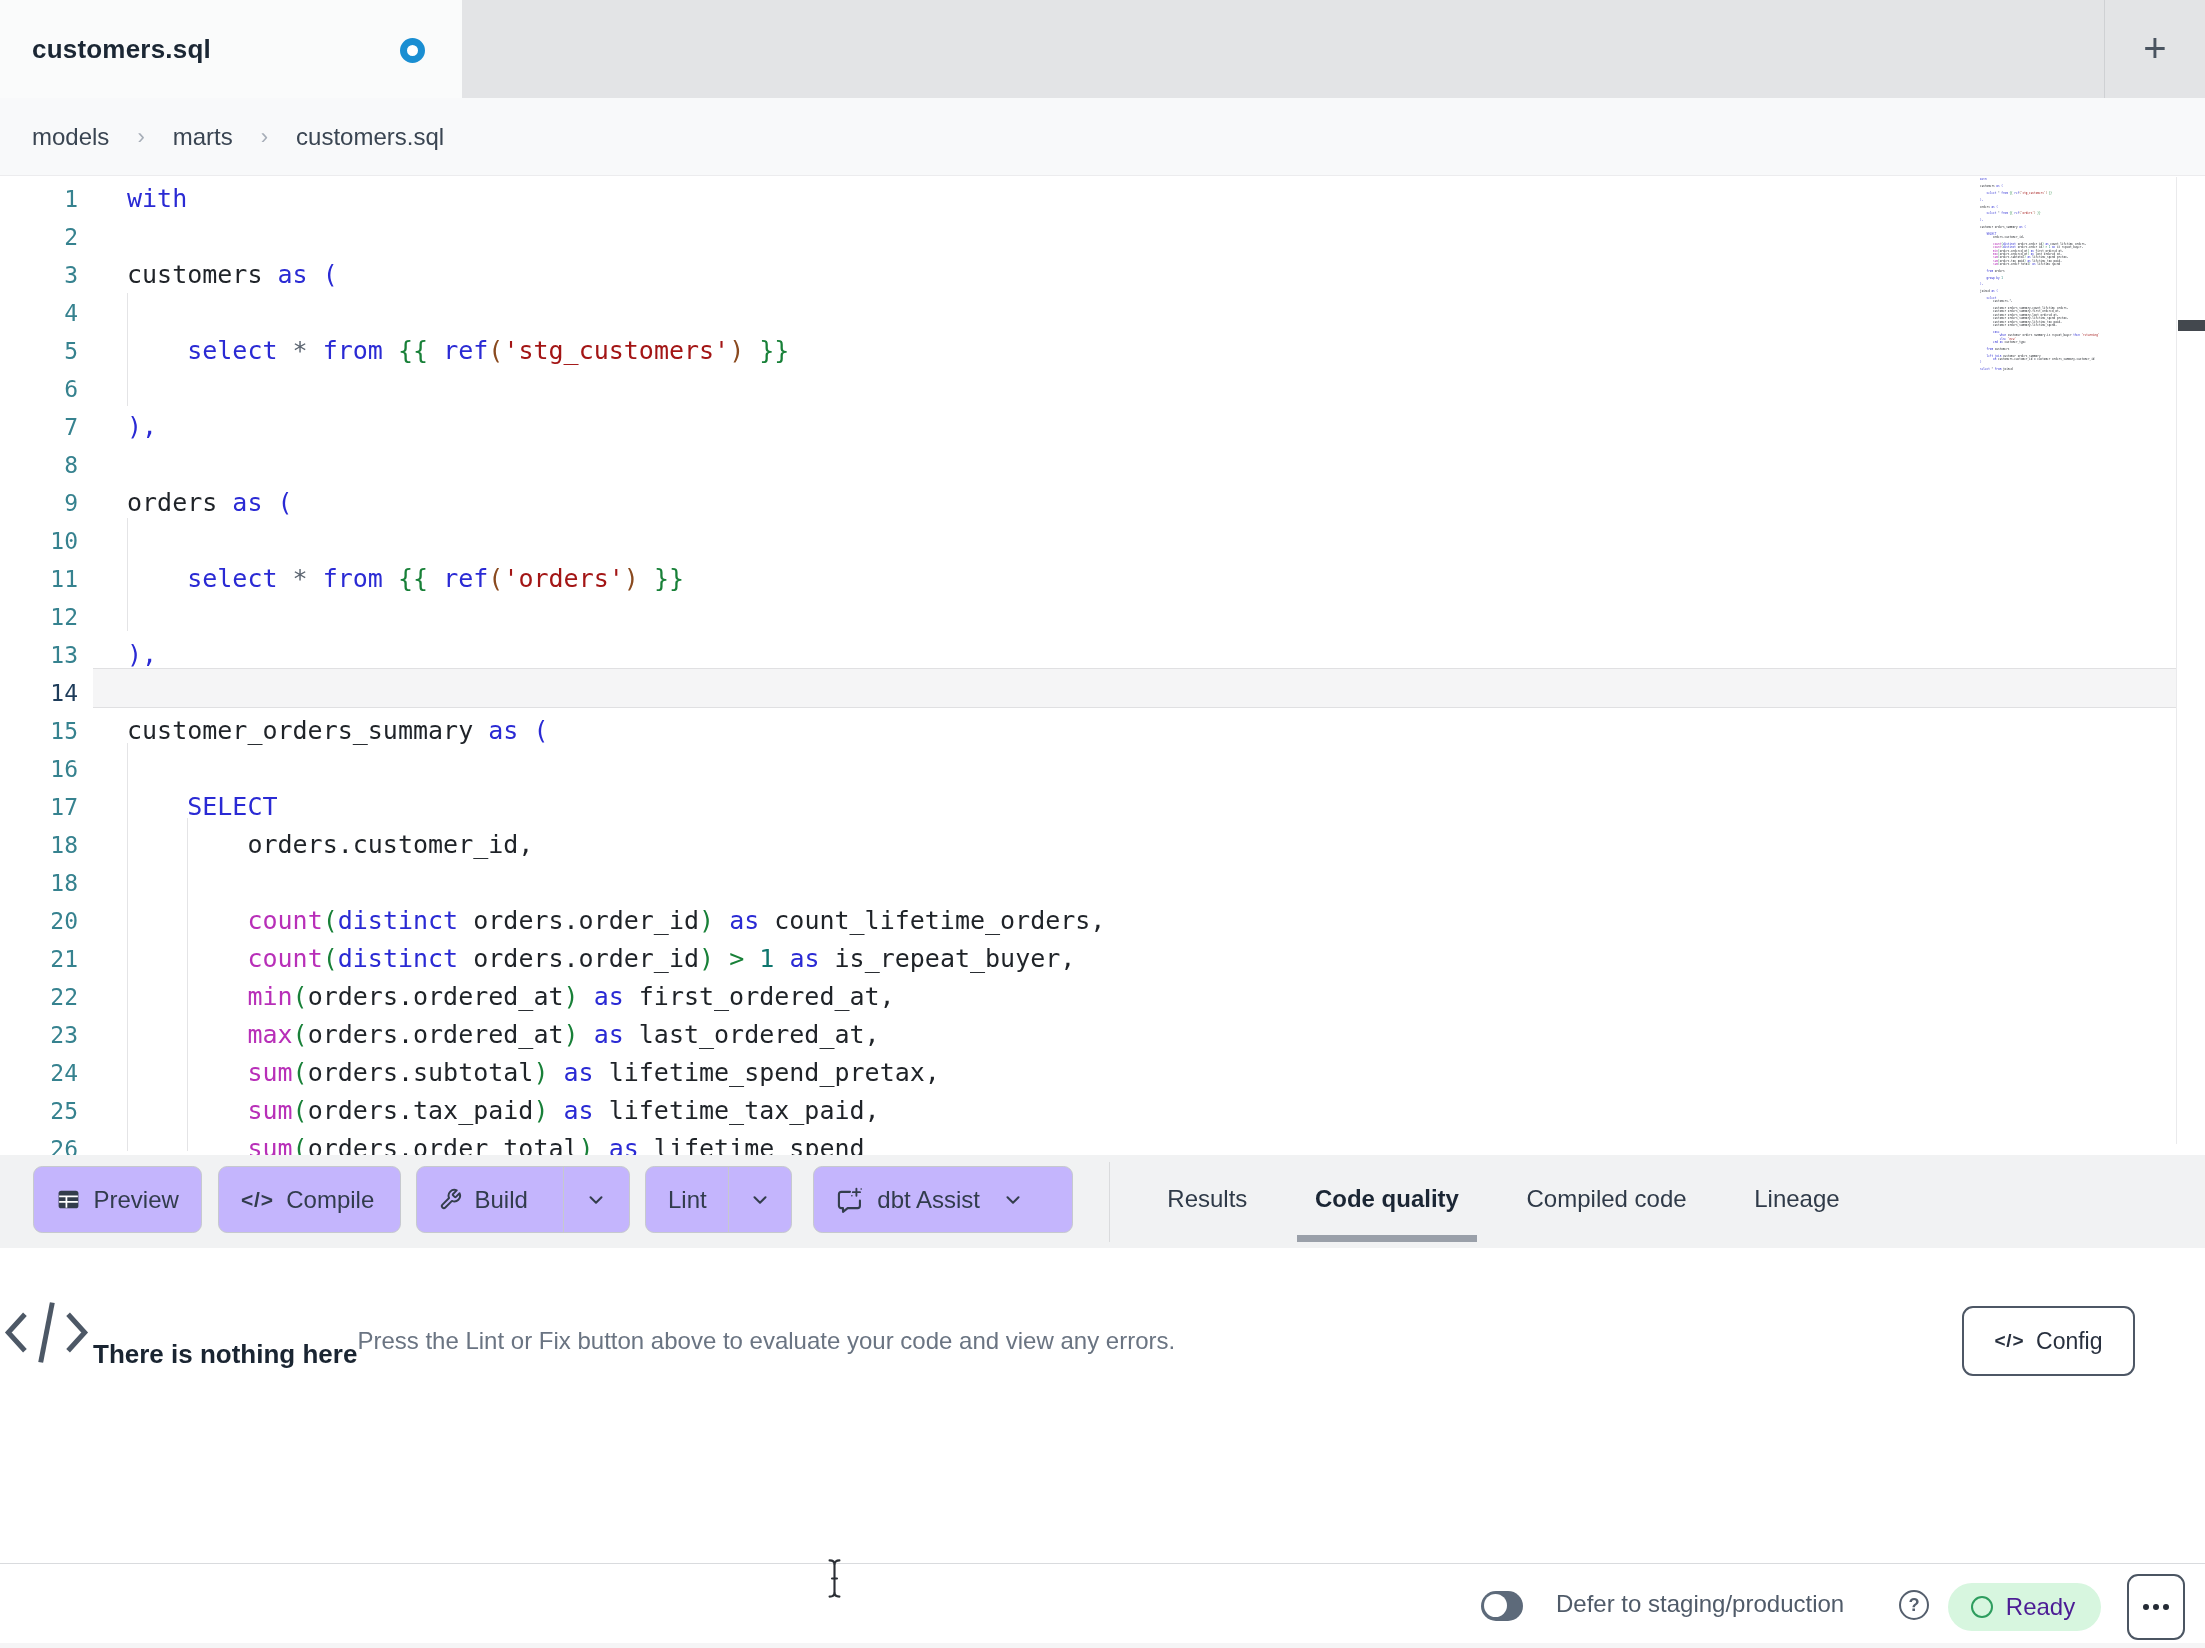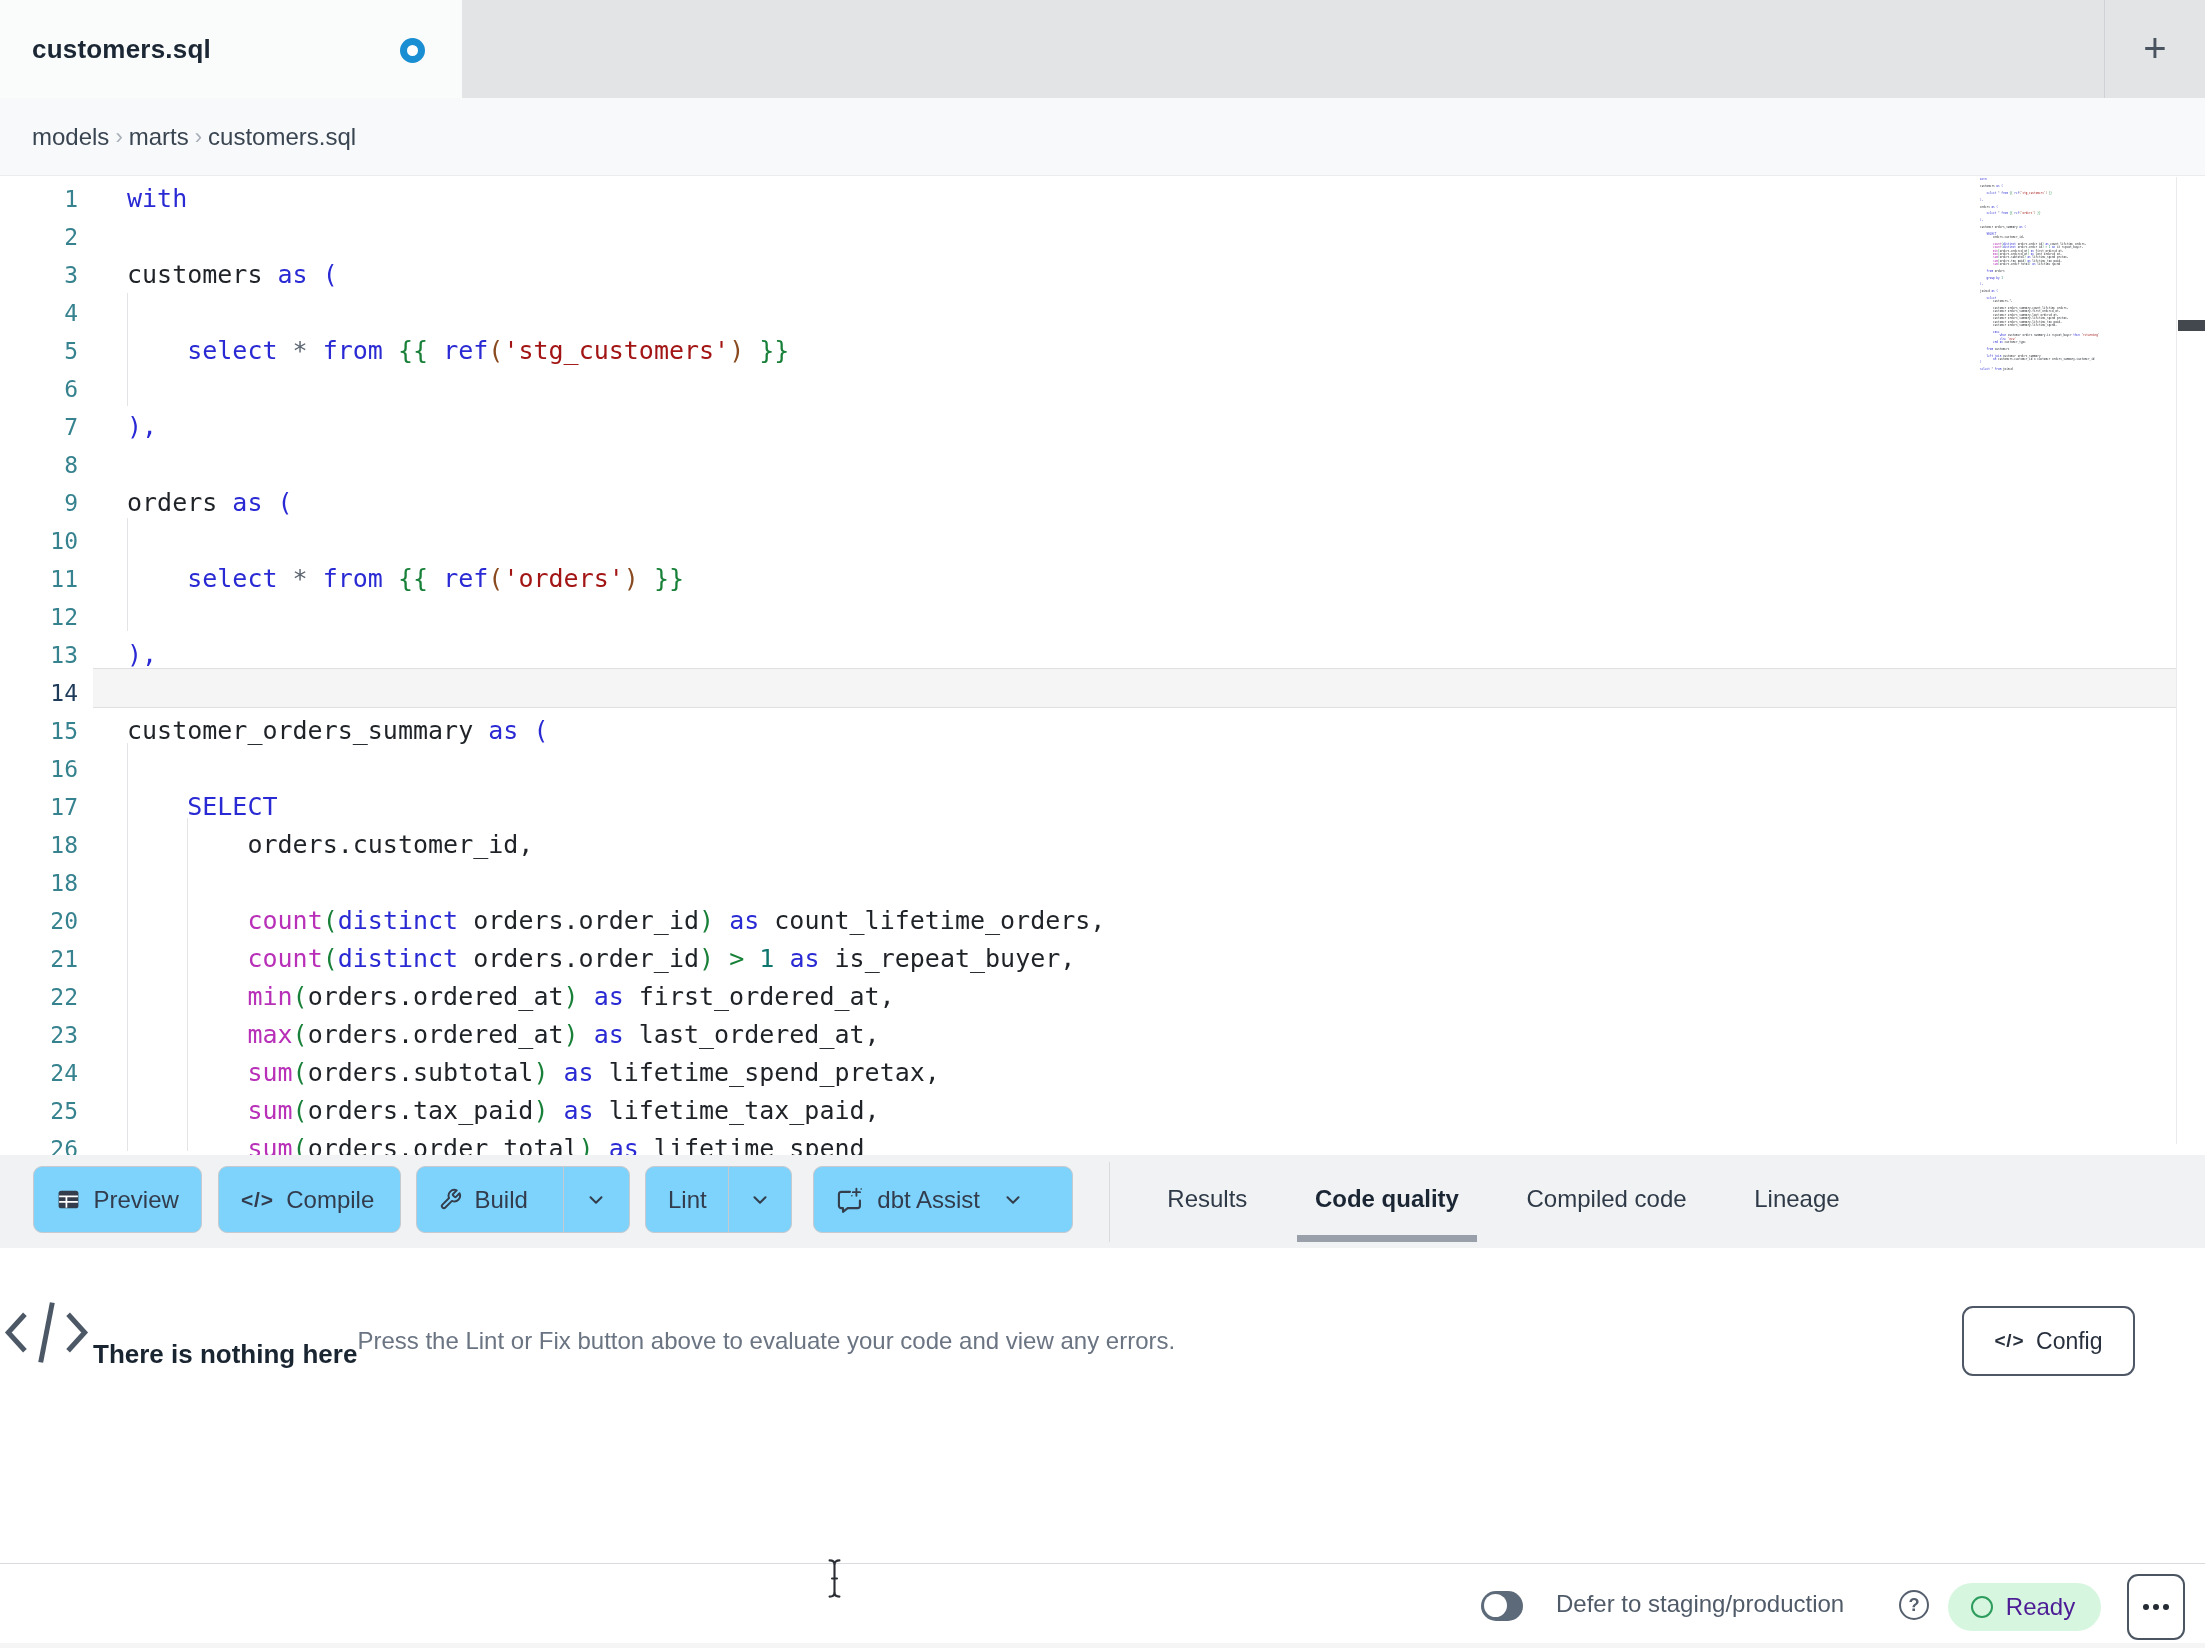--- a/index.html
+++ b/index.html
@@ -18,7 +18,7 @@
   
   .crumbrow{position:absolute;left:0;top:98px;width:2205px;height:78px;background:#f8f9fa;
        border-bottom:0.8px solid #ececee;box-sizing:border-box;}
-  .crumbs{position:absolute;left:32px;top:0;height:78px;display:flex;align-items:center;gap:6px;
+  .crumbs{position:absolute;left:32px;top:0;height:78px;display:flex;align-items:center;gap:28px;
        font-size:24px;color:#3a4552;}
   .crumb-sep{color:#a7aeb8;font-size:22px;}
   .compass-btn{position:absolute;left:405px;top:109px;width:57px;height:51px;background:#fdfdfe;

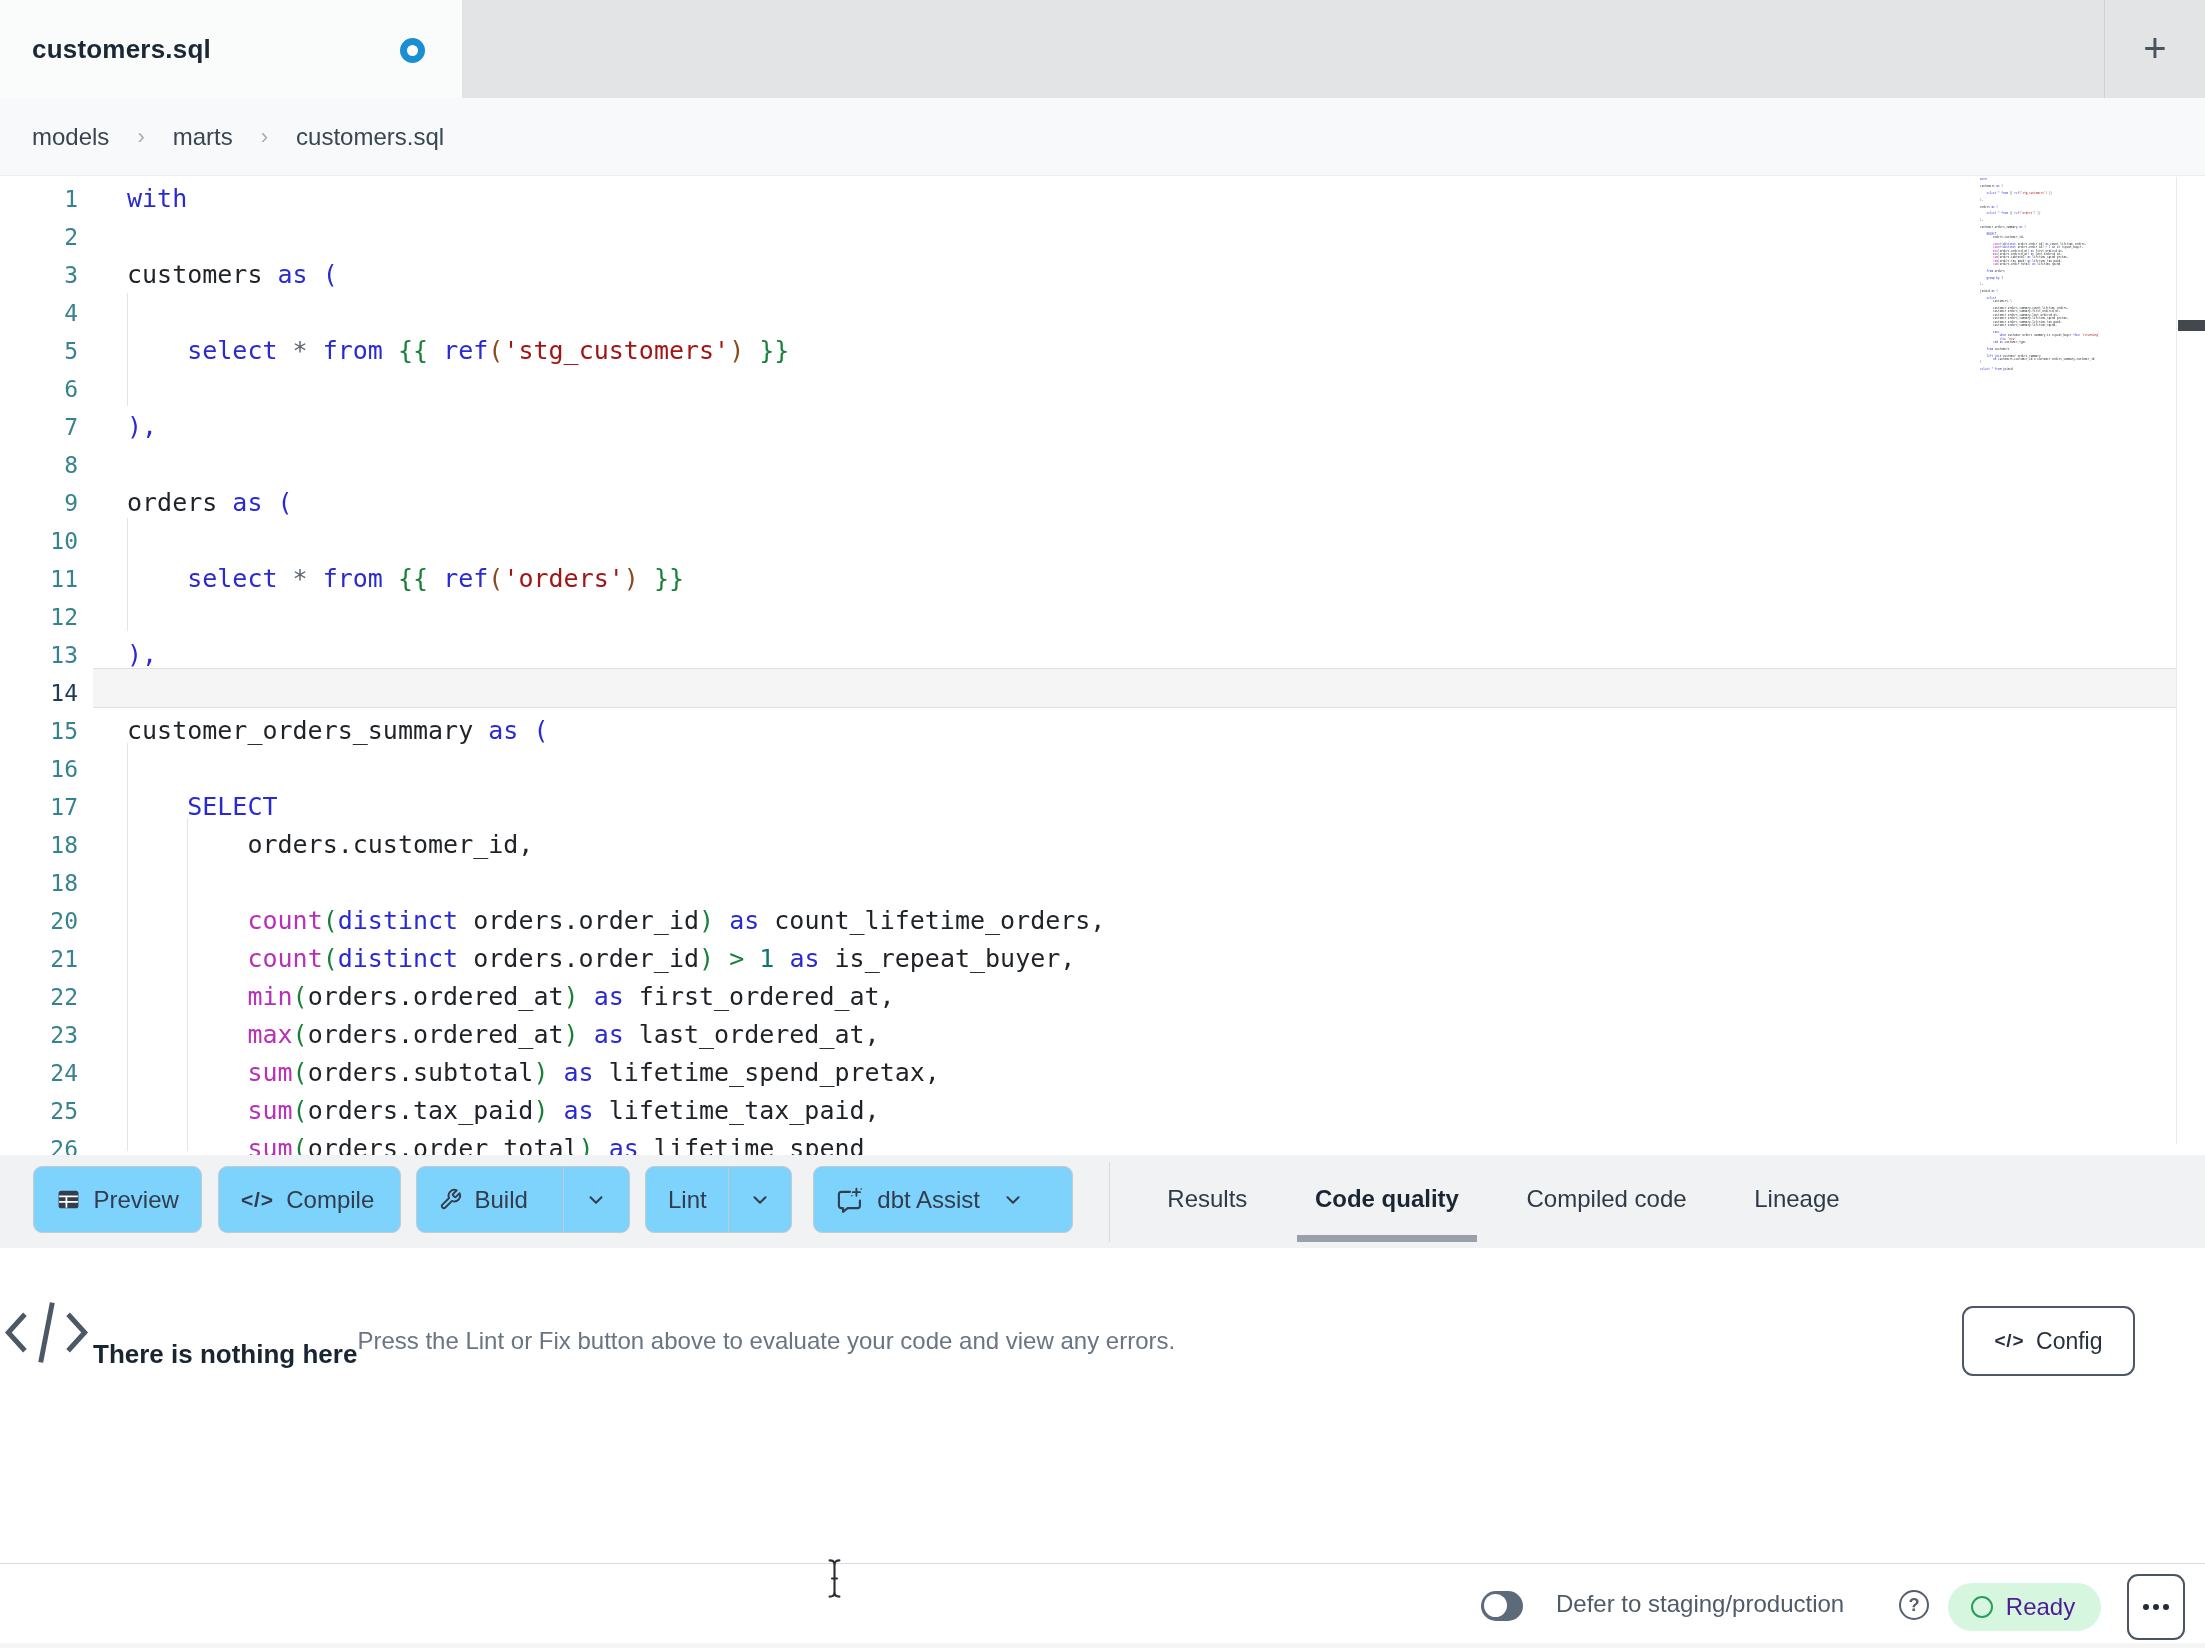--- a/index.html
+++ b/index.html
@@ -48,7 +48,7 @@
   .hscroll{position:absolute;left:0;top:1144px;width:2176px;height:11px;background:#dcdcde;}
   
   .panelbar{position:absolute;left:0;top:1155px;width:2205px;height:93px;background:#f1f2f3;}
-  .tool-btn{position:absolute;top:11px;height:67px;background:#7dd3fc;border:1.7px solid #c6c9ce;border-radius:9.2px;
+  .tool-btn{position:absolute;top:11px;height:67px;background:#c4b5fd;border:1.7px solid #c6c9ce;border-radius:9.2px;
        display:flex;align-items:center;color:#323c4d;font-size:24px;font-weight:500;font-family:inherit;
        box-sizing:border-box;padding:0;}
   .tb-main{display:flex;align-items:center;gap:12.5px;padding:0 22px;height:100%;}

